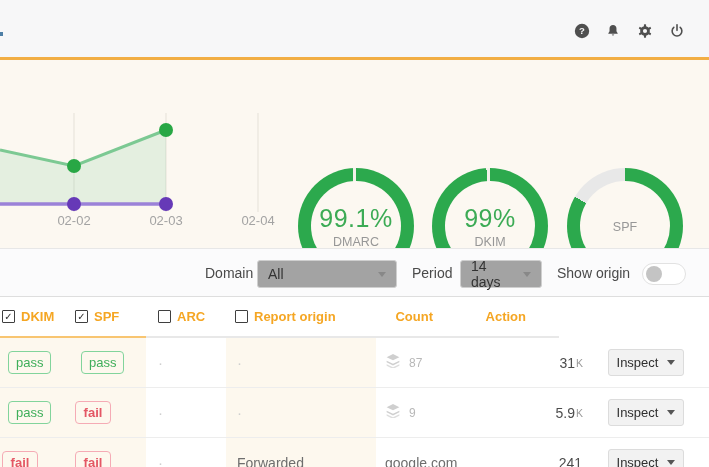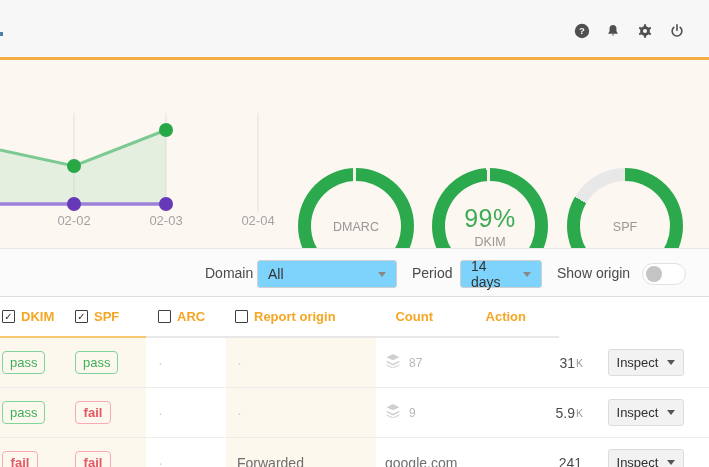--- a/index.html
+++ b/index.html
@@ -145,6 +145,7 @@
 
     <div class="donut" style="left: 298px; background: conic-gradient(rgb(44, 169, 77) 0deg, rgb(44, 169, 77) 99.1%, rgb(243, 241, 234) 99.1%, rgb(243, 241, 234) 100%);">
       <div class="hole">
+        <div class="val">99.1%</div>
         <div class="lbl">DMARC</div>
       </div>
     </div>

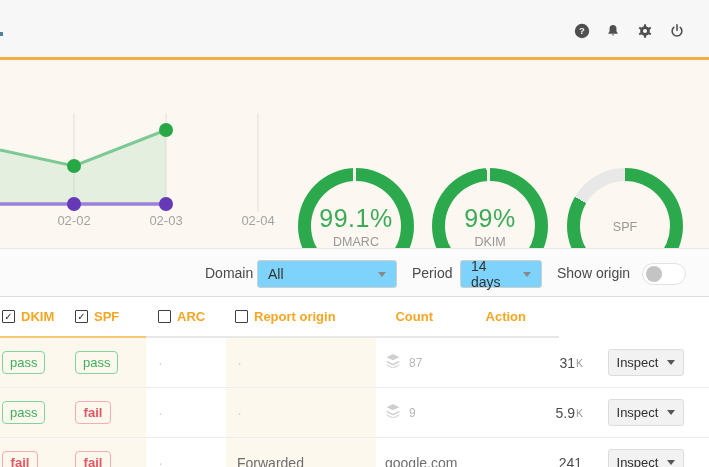--- a/index.html
+++ b/index.html
@@ -29,7 +29,7 @@
   .filterbar { position:absolute; left:0; top:248px; width:709px; height:49px; background:#fbfbfc;
                border-top:1px solid #e7e7e7; border-bottom:1px solid #dedede; }
   .f-label { position:absolute; top:16px; font-size:14px; color:#4a4a4a; }
-  .select { position:absolute; top:11px; height:28px; background:#7dd3fc; border:1px solid #cfcfcf;
+  .select { position:absolute; top:11px; height:28px; background:#a3a3a3; border:1px solid #cfcfcf;
             border-radius:3px; display:flex; align-items:center; padding:0 10px; cursor:pointer; }
   .select .sel-val { font-size:14px; color:#333; flex:1; }
   .caret { width:0; height:0; border-left:4px solid transparent; border-right:4px solid transparent;

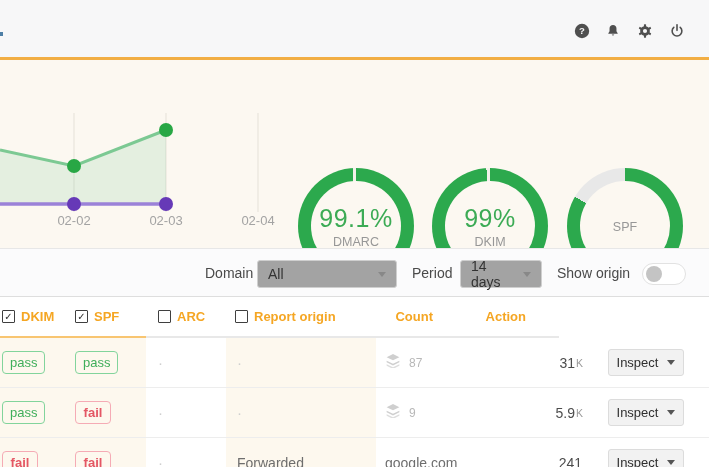--- a/index.html
+++ b/index.html
@@ -65,7 +65,7 @@
 
   .badge { display:inline-flex; align-items:center; justify-content:center; min-width:36px; height:23px;
            padding:0 7px; border-radius:4px; font-size:13px; border:1px solid transparent; }
-  .badge.pass { color:#3fae5a; border-color:#82d49c; }
+  .badge.pass { color:#3fae5a; border-color:#82d49c;margin-left:6px; }
   .badge.fail { color:#e45765; border-color:#f5abb5;font-weight:bold; }
 
   .cell-text { font-size:14px; color:#6e6e6e; }

